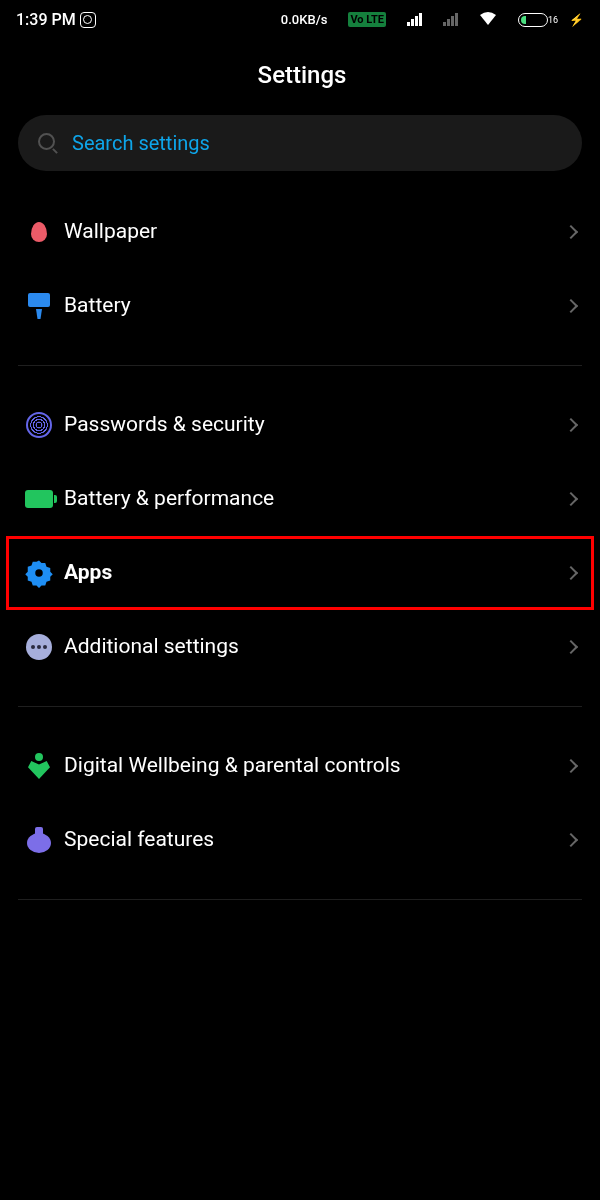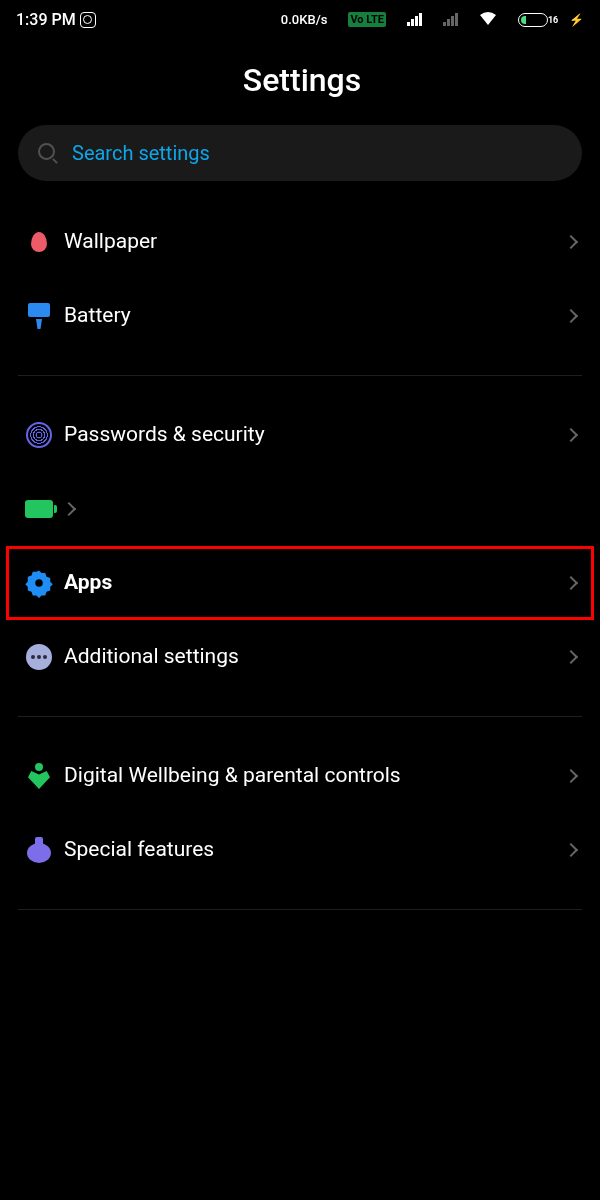--- a/index.html
+++ b/index.html
@@ -46,7 +46,7 @@
       content: ''; position: absolute; left: 2px; top: 2px; bottom: 2px;
       width: 16%; background: #4ade80; border-radius: 5px 0 0 5px;
     }
-    .battery span { position: relative; z-index: 1; font-weight: bold; margin-left: 40px; }
+    .battery span { position: relative; z-index: 1; font-weight: normal; margin-left: 40px; }
     .lightning { font-size: 12px; }
     .title {
       text-align: center; font-size: 32px; font-weight: 500;

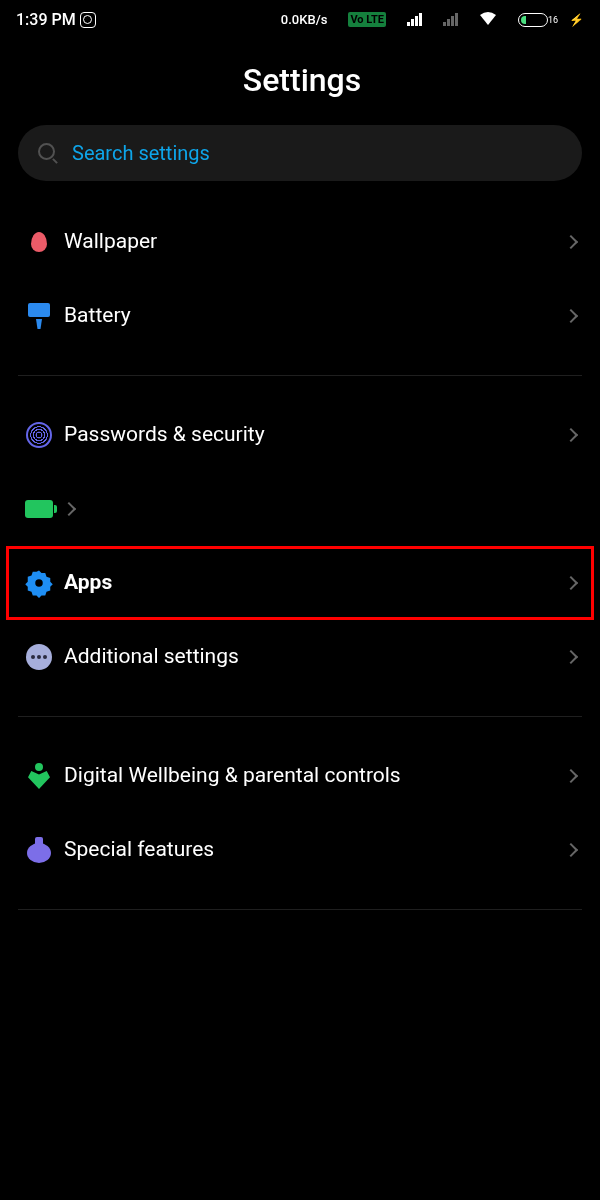--- a/index.html
+++ b/index.html
@@ -49,7 +49,7 @@
     .battery span { position: relative; z-index: 1; font-weight: normal; margin-left: 40px; }
     .lightning { font-size: 12px; }
     .title {
-      text-align: center; font-size: 32px; font-weight: 500;
+      text-align: center; font-size: 24px; font-weight: 500;
       padding: 22px 0 26px 4px;
     }
     .search-bar {

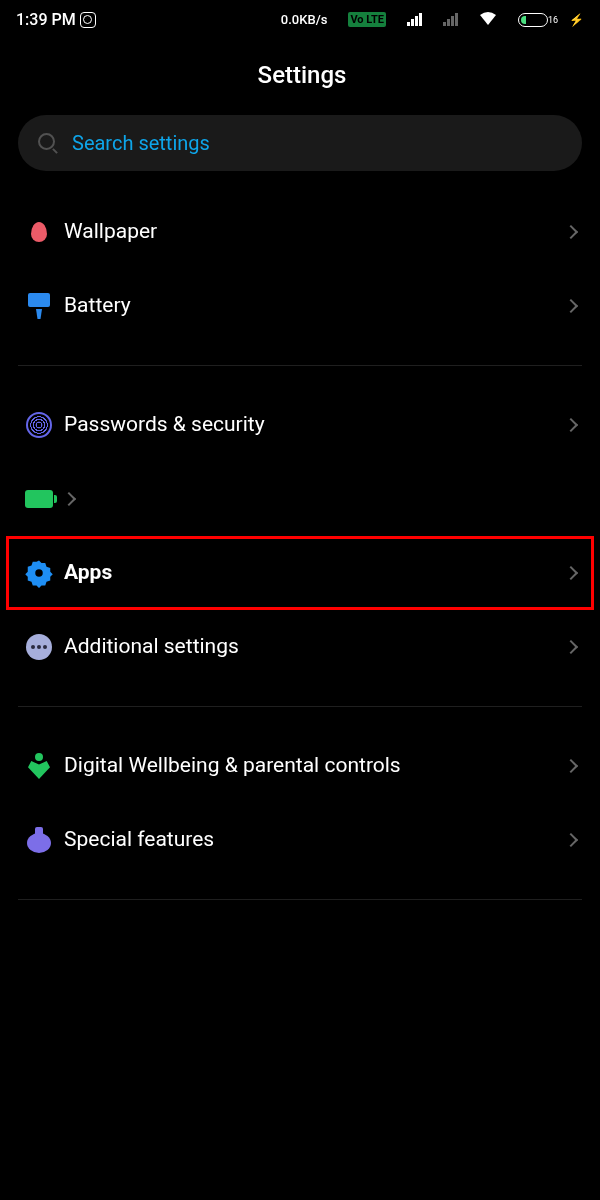--- a/index.html
+++ b/index.html
@@ -241,6 +241,7 @@
       <div class="item-icon">
           <div class="battery-icon"></div>
         </div>
+      <div class="item-label">Battery &amp; performance</div>
       <div class="chevron"></div>
     </div>
     <div class="item highlighted">

